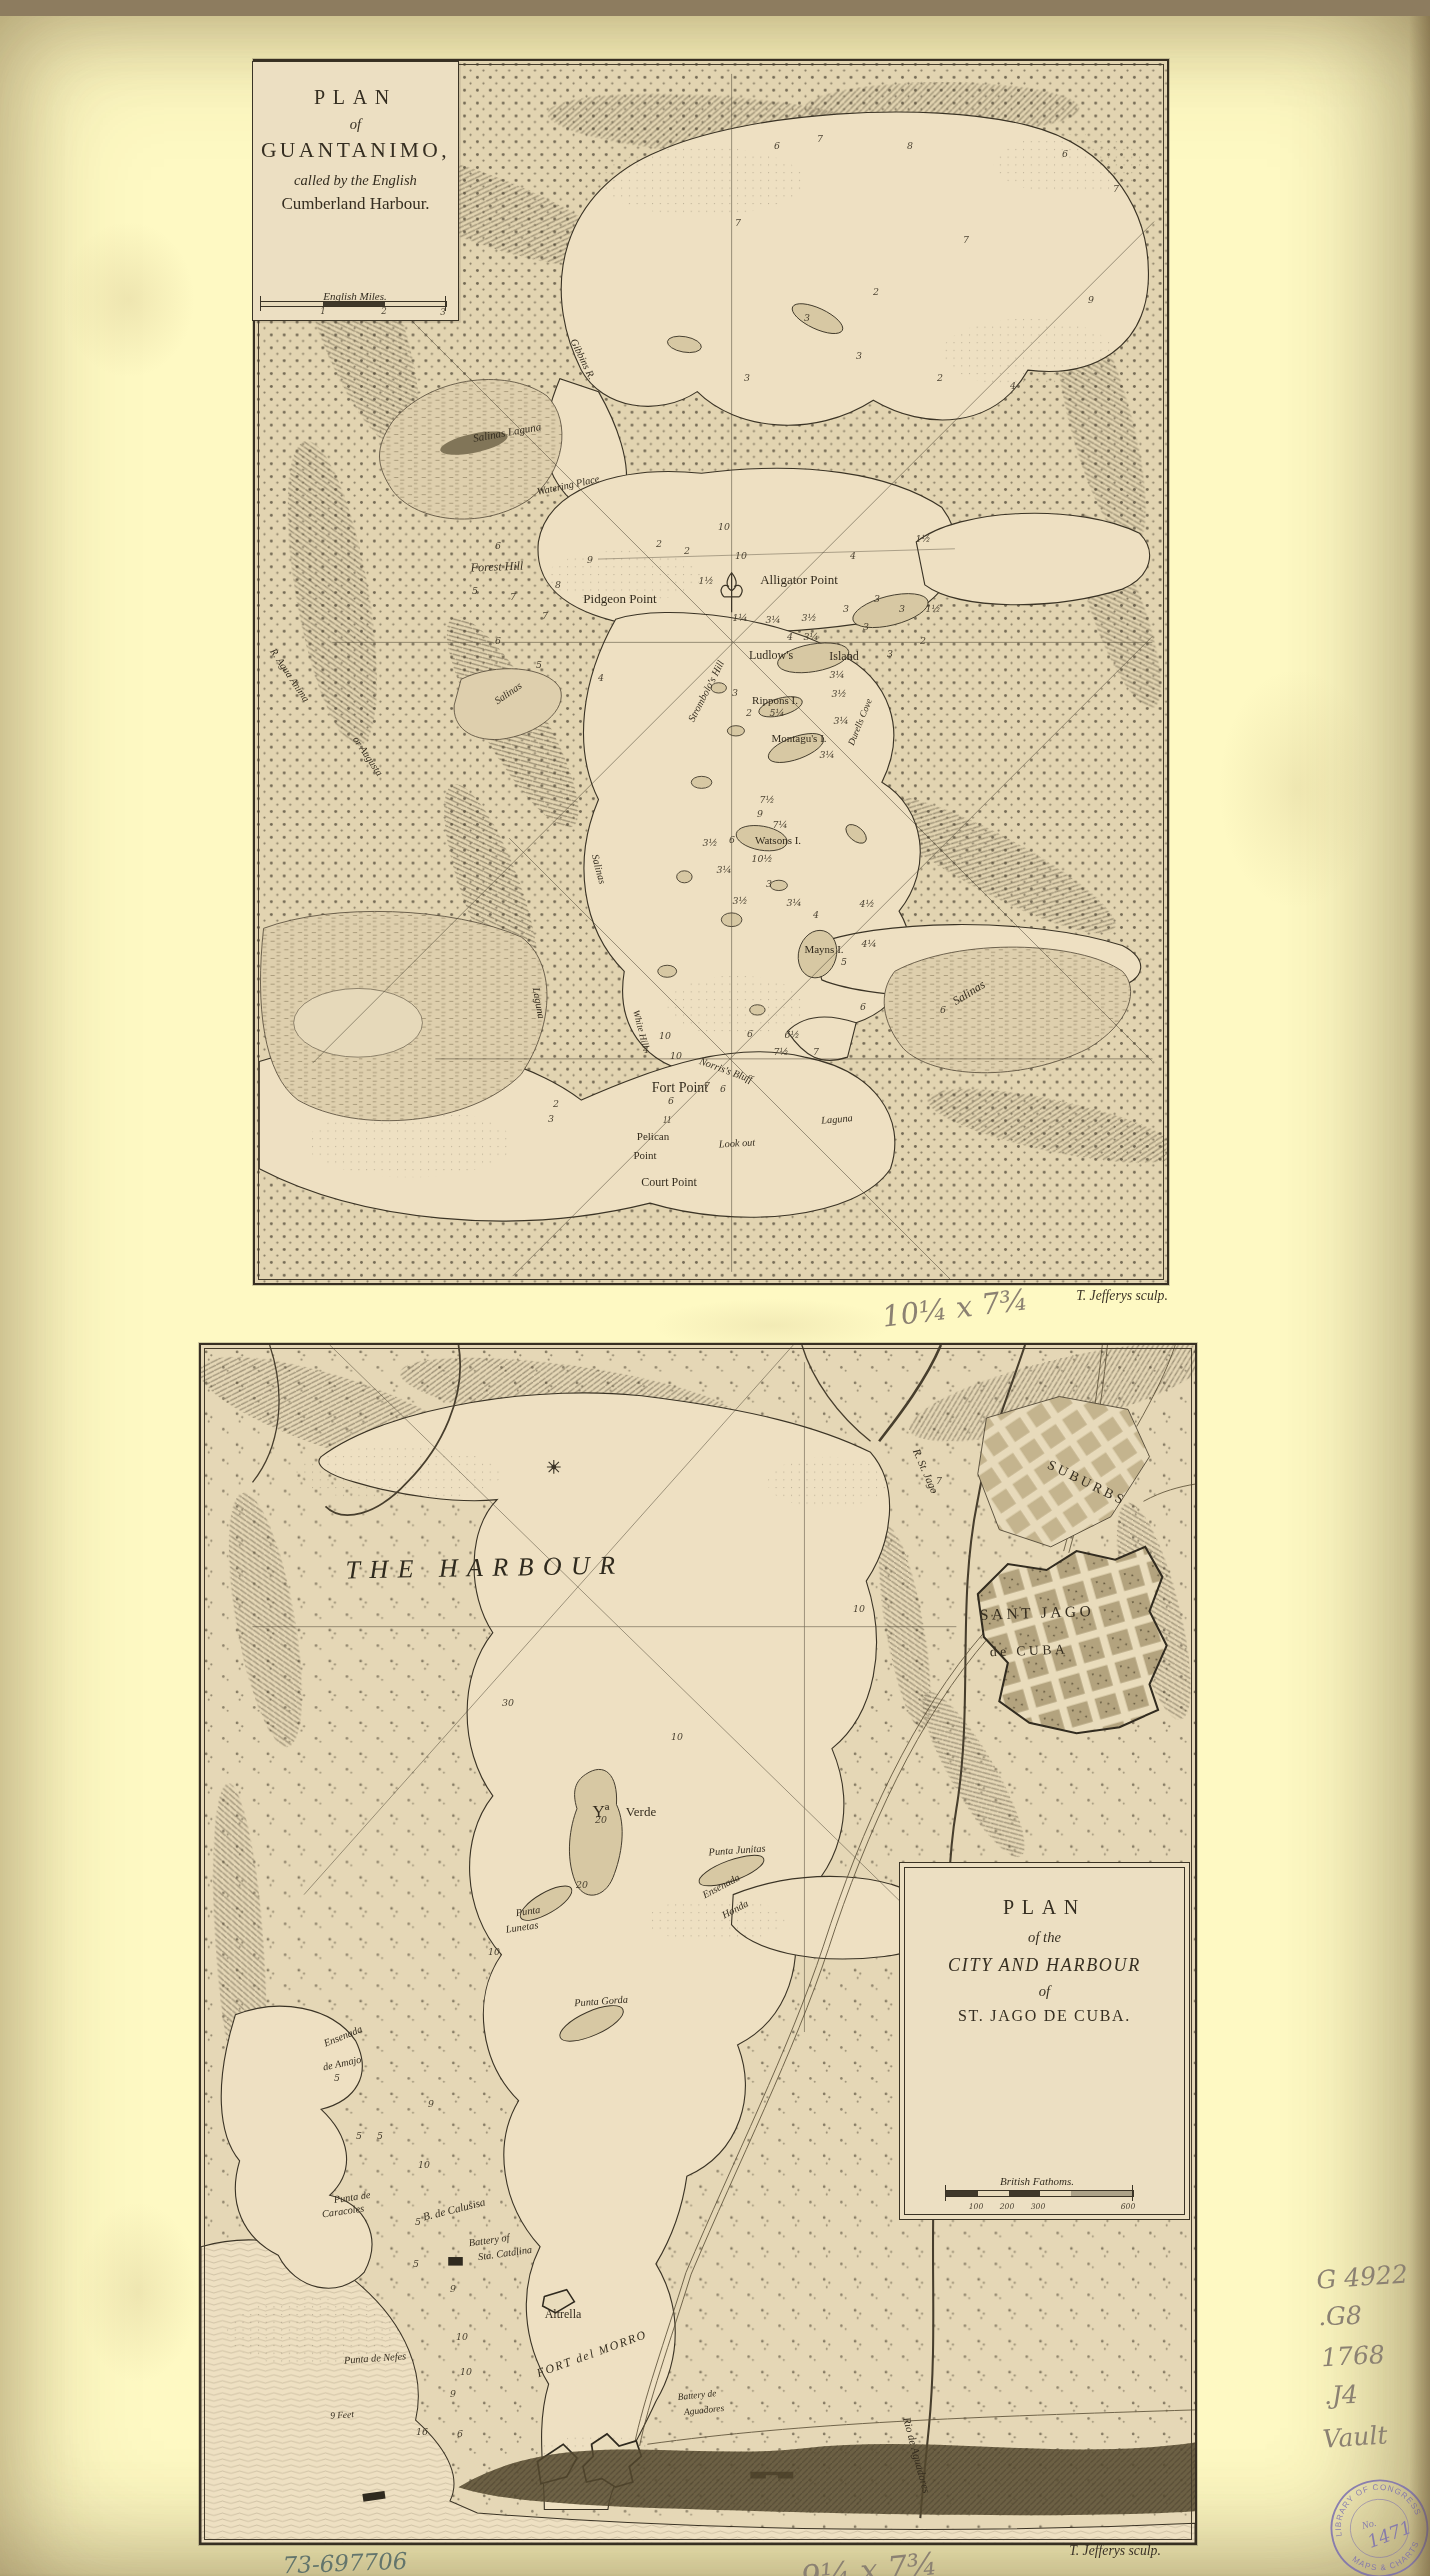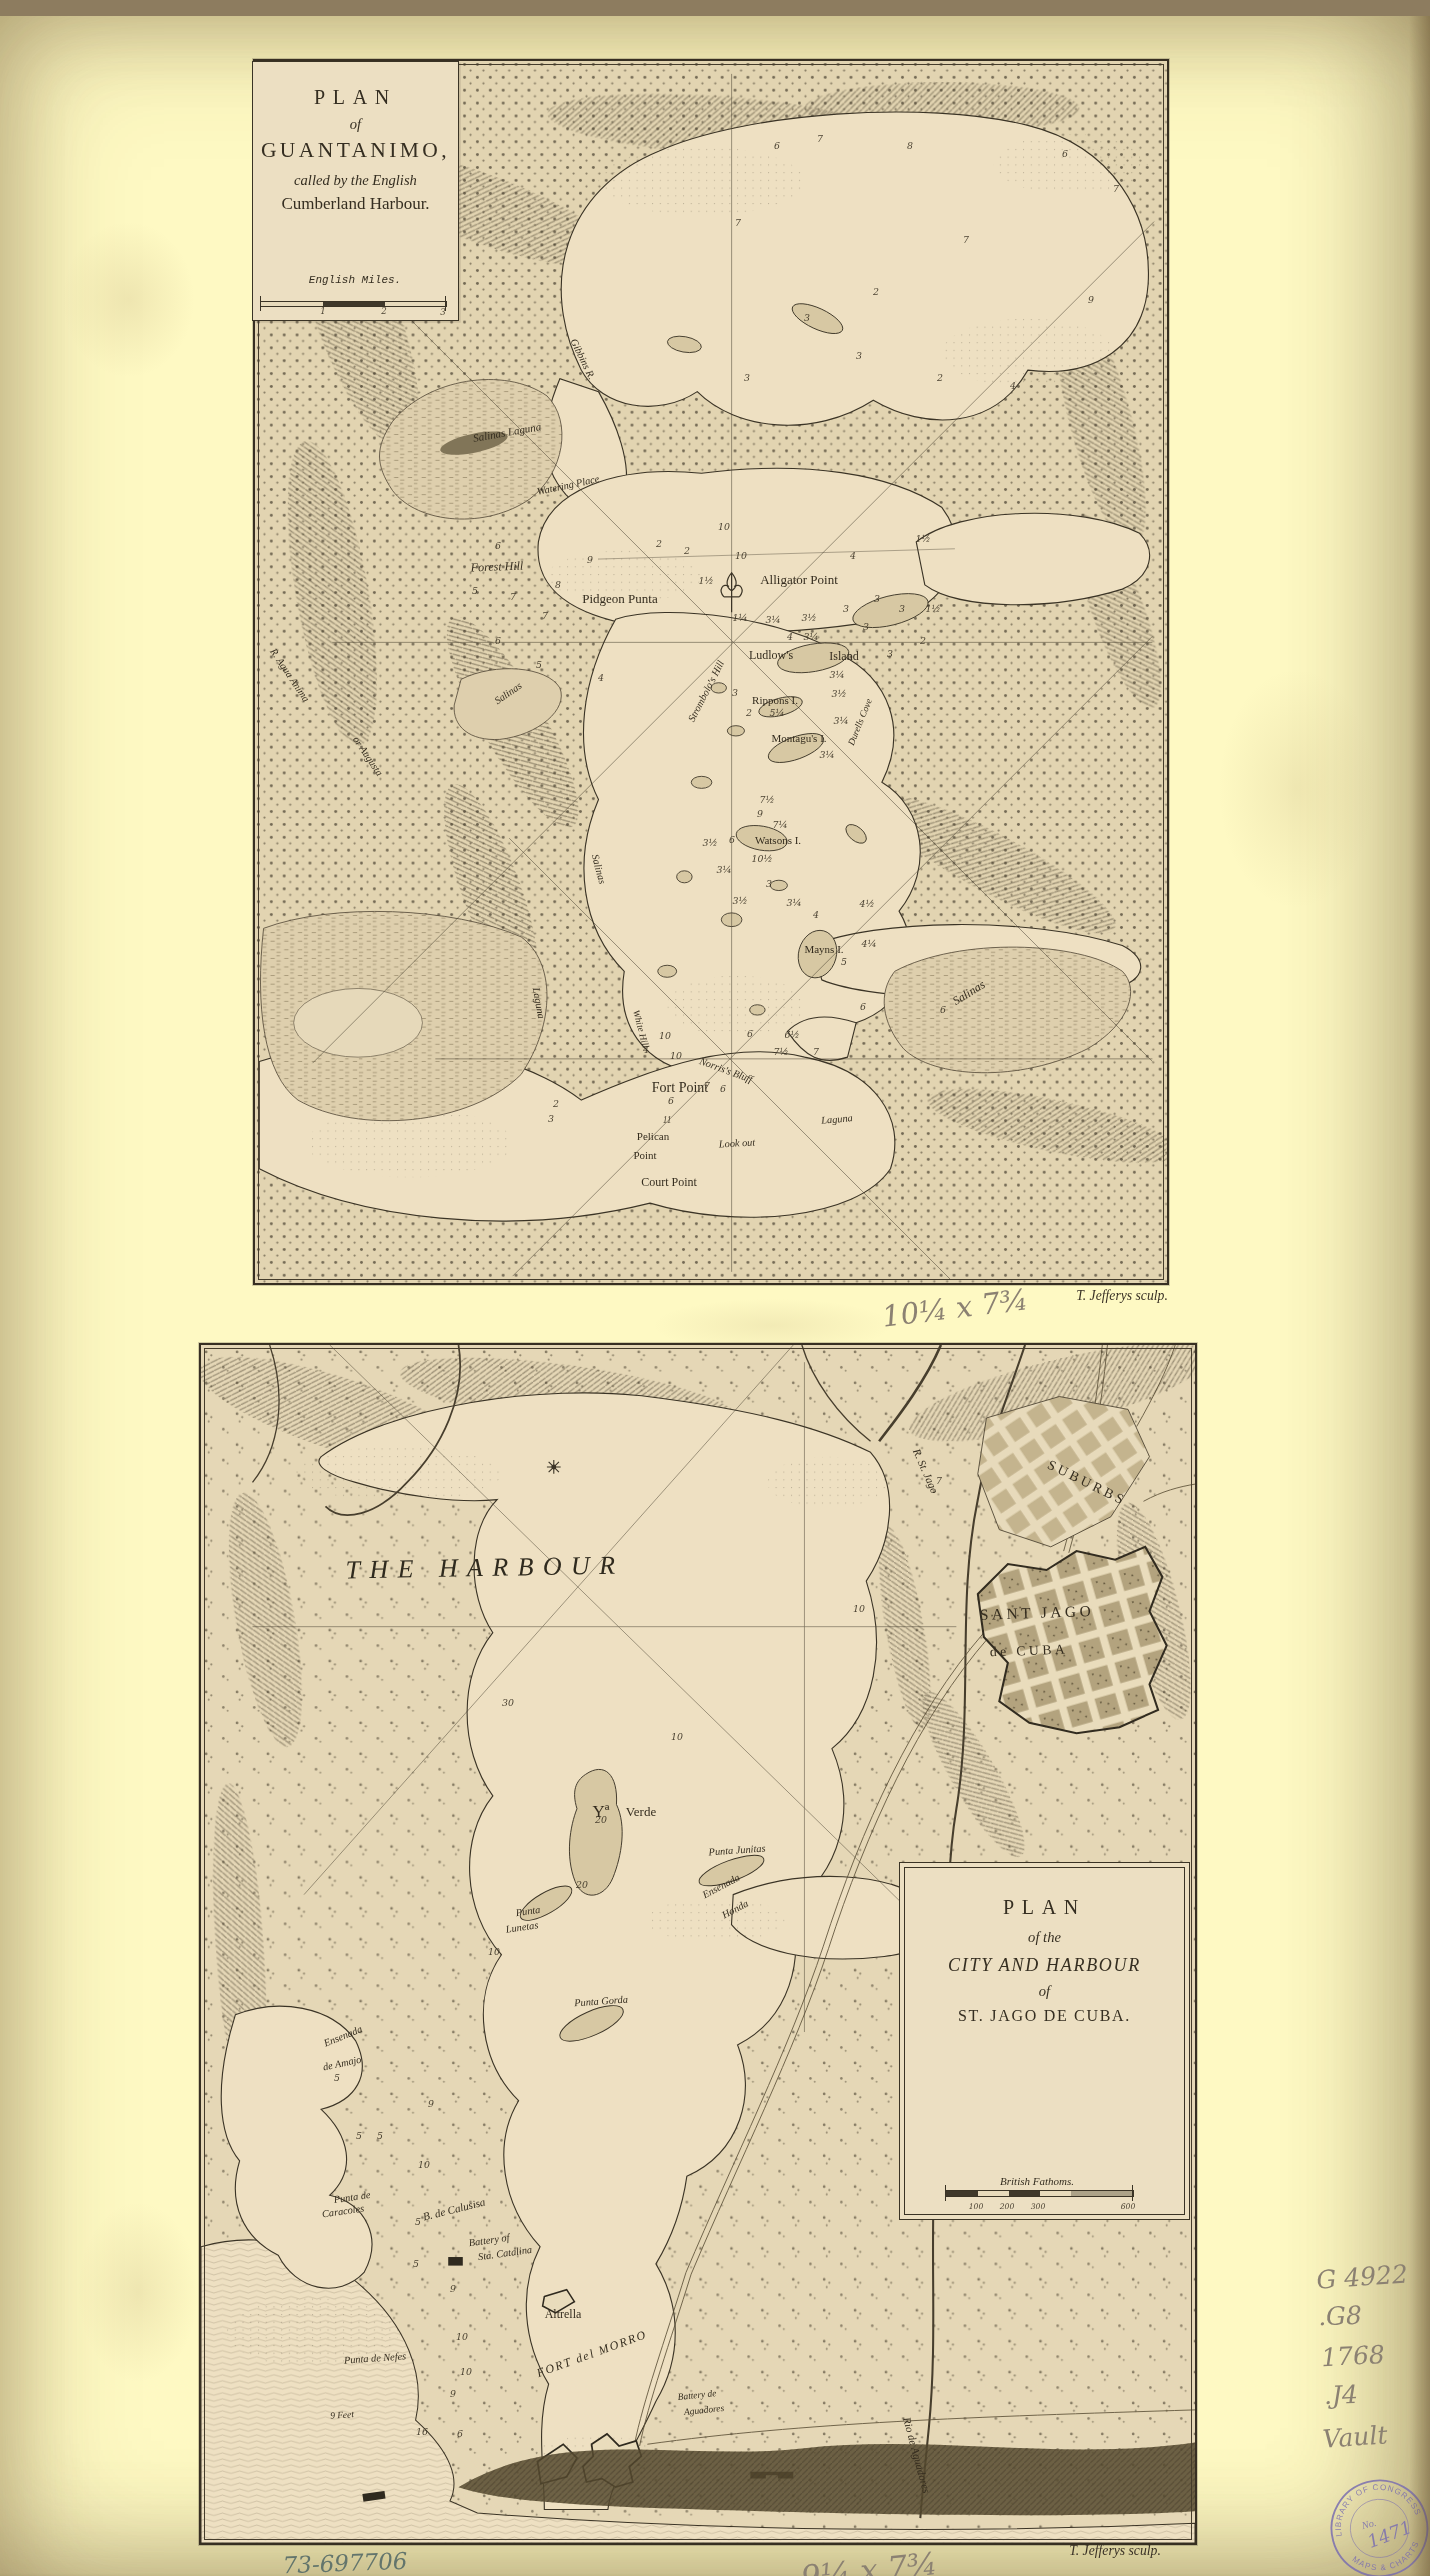--- a/index.html
+++ b/index.html
@@ -174,7 +174,7 @@
     <div style="margin-top:8.6px;" class="c-sub">called by the English</div>
     <div style="margin-top:5.2px;" class="c-sub2">Cumberland Harbour.</div>
   </div>
-  <div class="scale-label" style="left:355px;top:264px;font-family:Liberation Mono, monospace;">English Miles.</div>
+  <div class="scale-label" style="left:355px;top:280px;">English Miles.</div>
   <div class="scale-bar" style="left:260px;top:285px;width:185px;height:4.3px;">
     <div class="seg" style="left:62px;width:62px;"></div>
   </div>

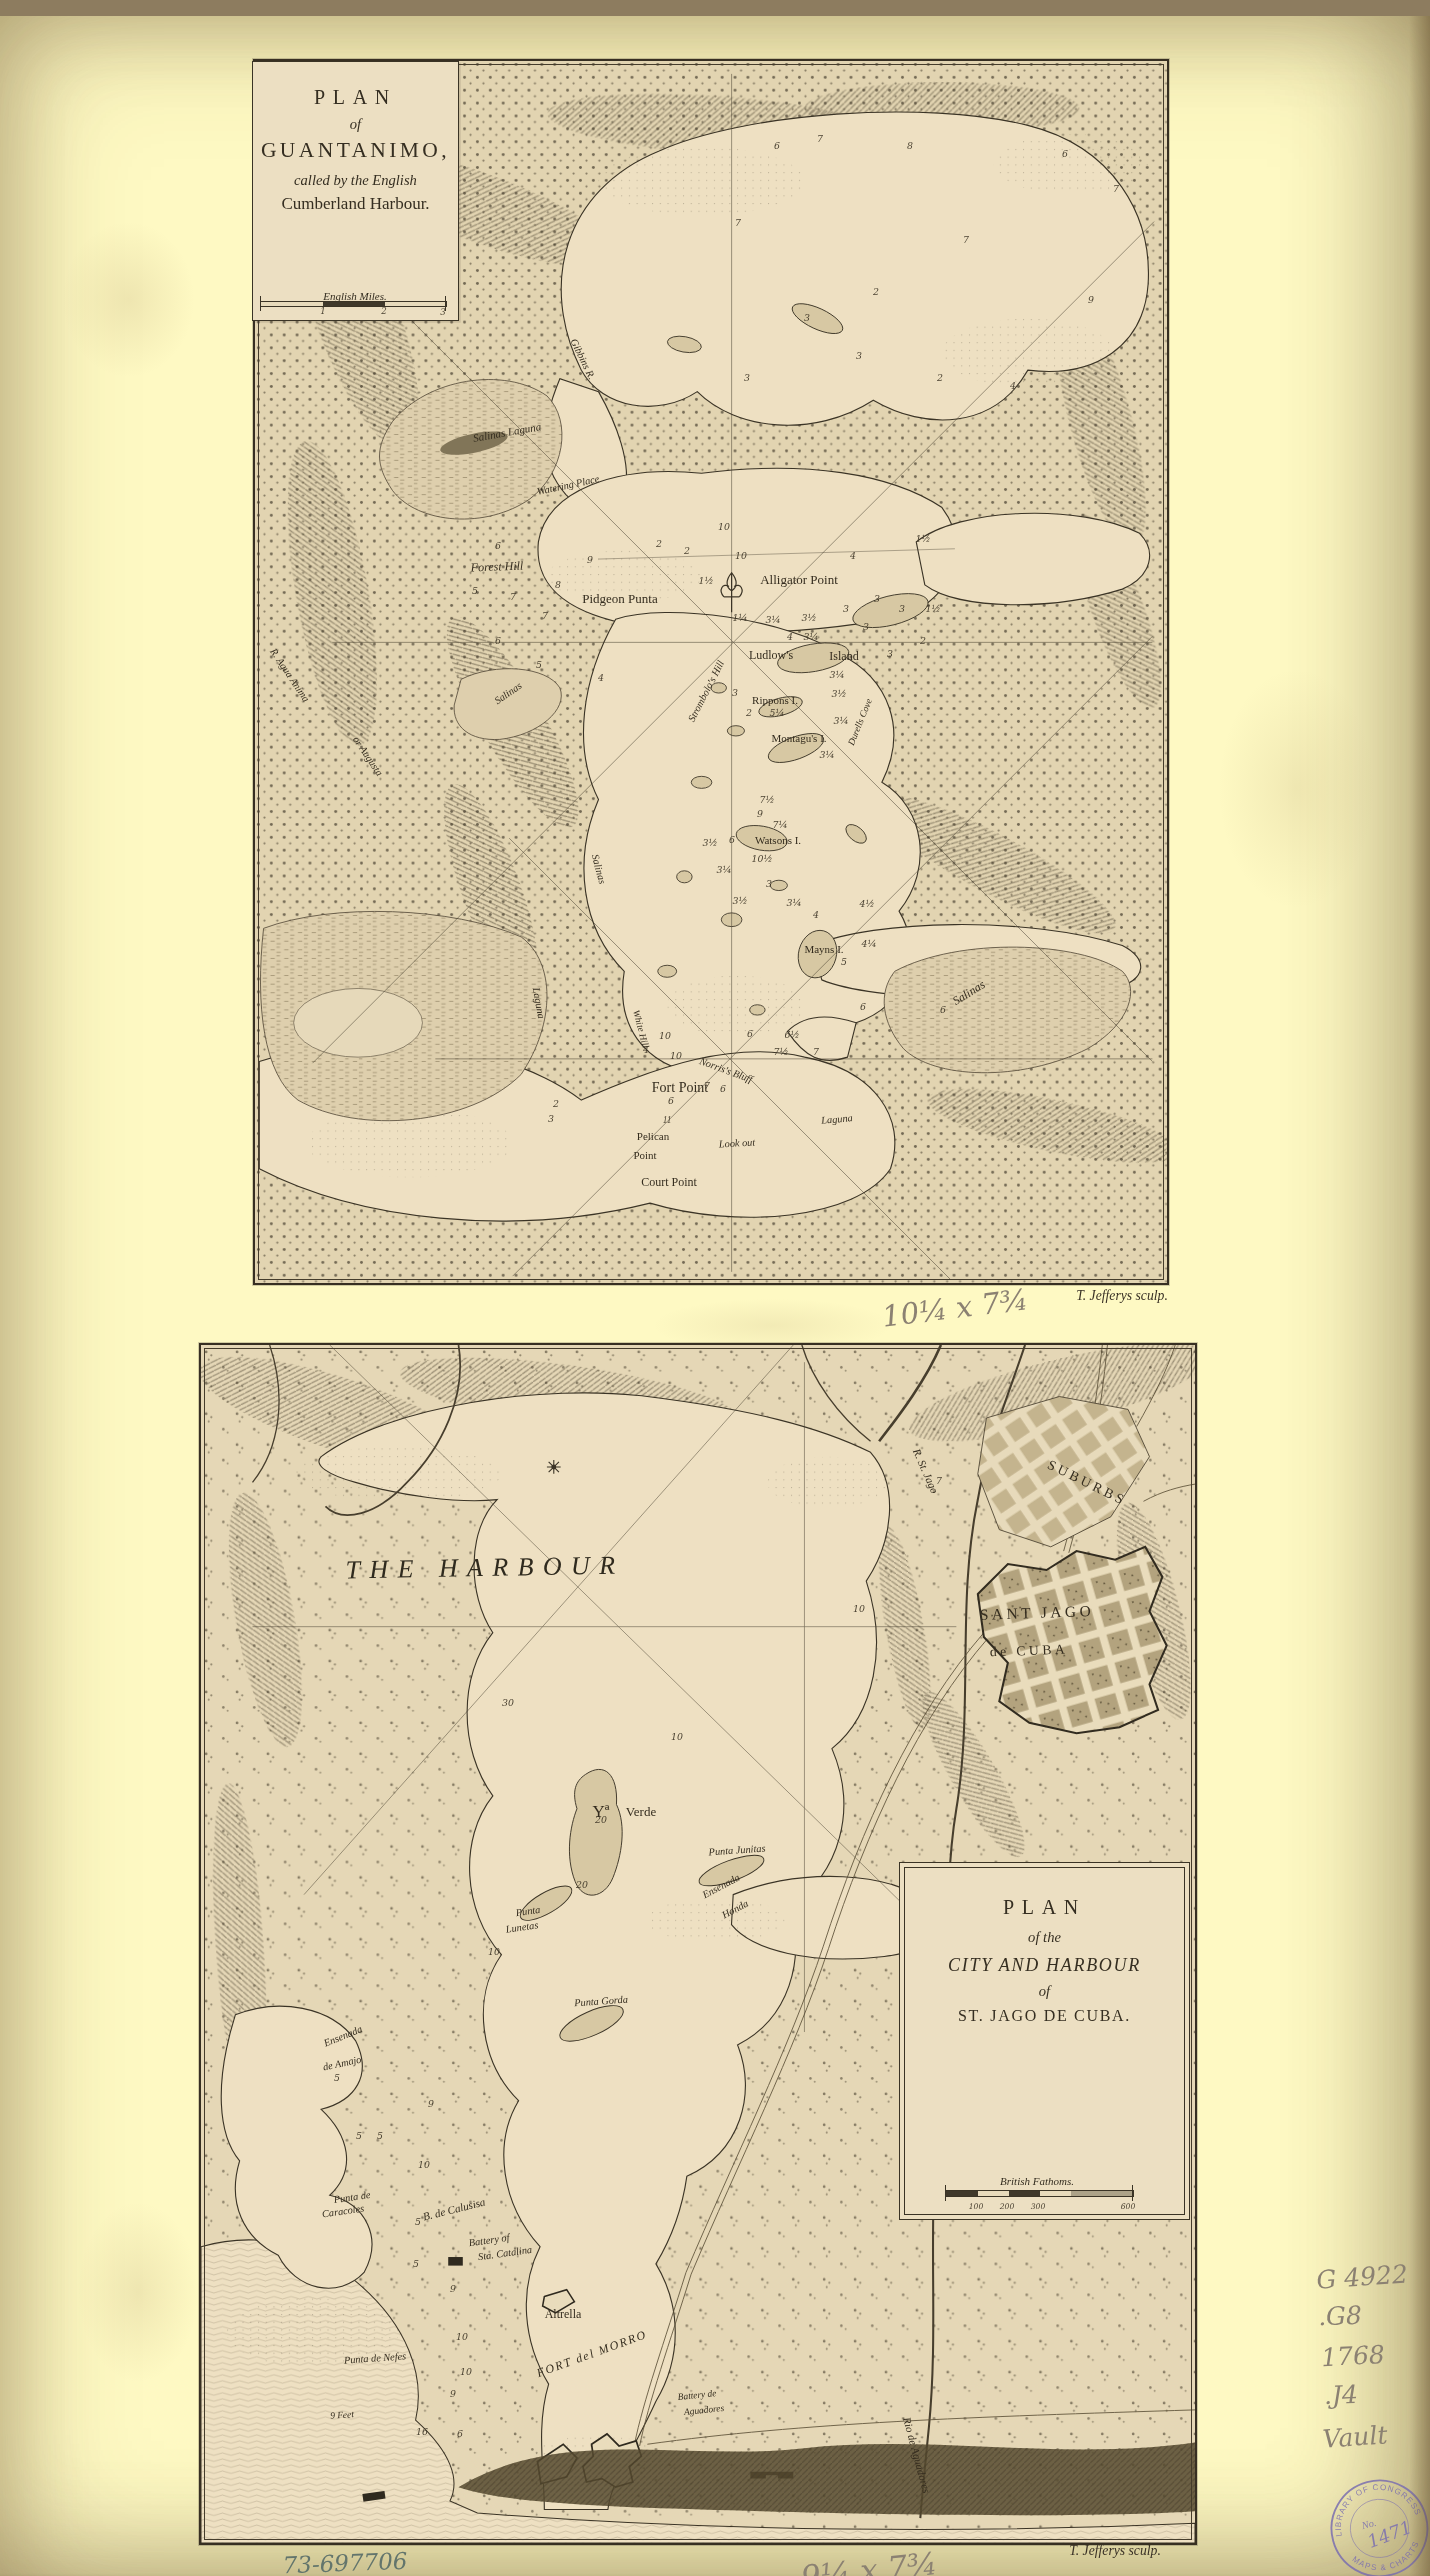--- a/index.html
+++ b/index.html
@@ -338,7 +338,7 @@
       <span class="lbl it" style="left: 568px; top: 469px; font-size: 10.3px; --r: -12deg;">Watering Place</span>
       <span class="lbl it" style="left: 583px; top: 343px; font-size: 10.3px; --r: 64deg;">Gibbins R.</span>
       <span class="lbl it" style="left: 497px; top: 551px; font-size: 12px; --r: -2deg;">Forest Hill</span>
-      <span class="lbl rm" style="left: 620px; top: 583px; font-size: 13px; --r: 0deg;">Pidgeon Punta</span>
+      <span class="lbl rm" style="left: 620px; top: 583px; font-size: 13px; --r: 0deg;">Pidgeon Point</span>
       <span class="lbl rm" style="left: 799px; top: 564px; font-size: 13px; --r: 0deg;">Alligator Point</span>
       <span class="lbl rm" style="left: 771px; top: 639px; font-size: 12px; --r: 0deg;">Ludlow's</span>
       <span class="lbl rm" style="left: 844px; top: 640px; font-size: 12px; --r: 0deg;">Island</span>

